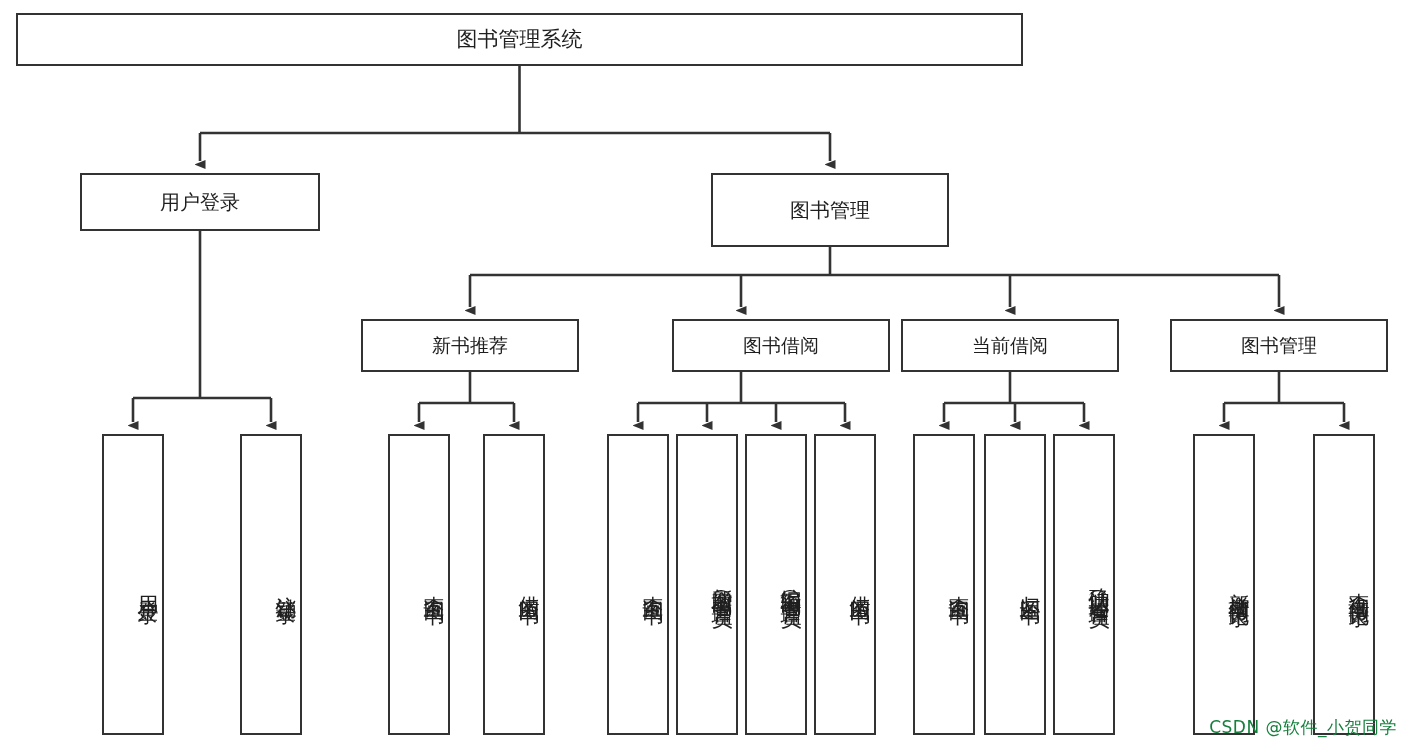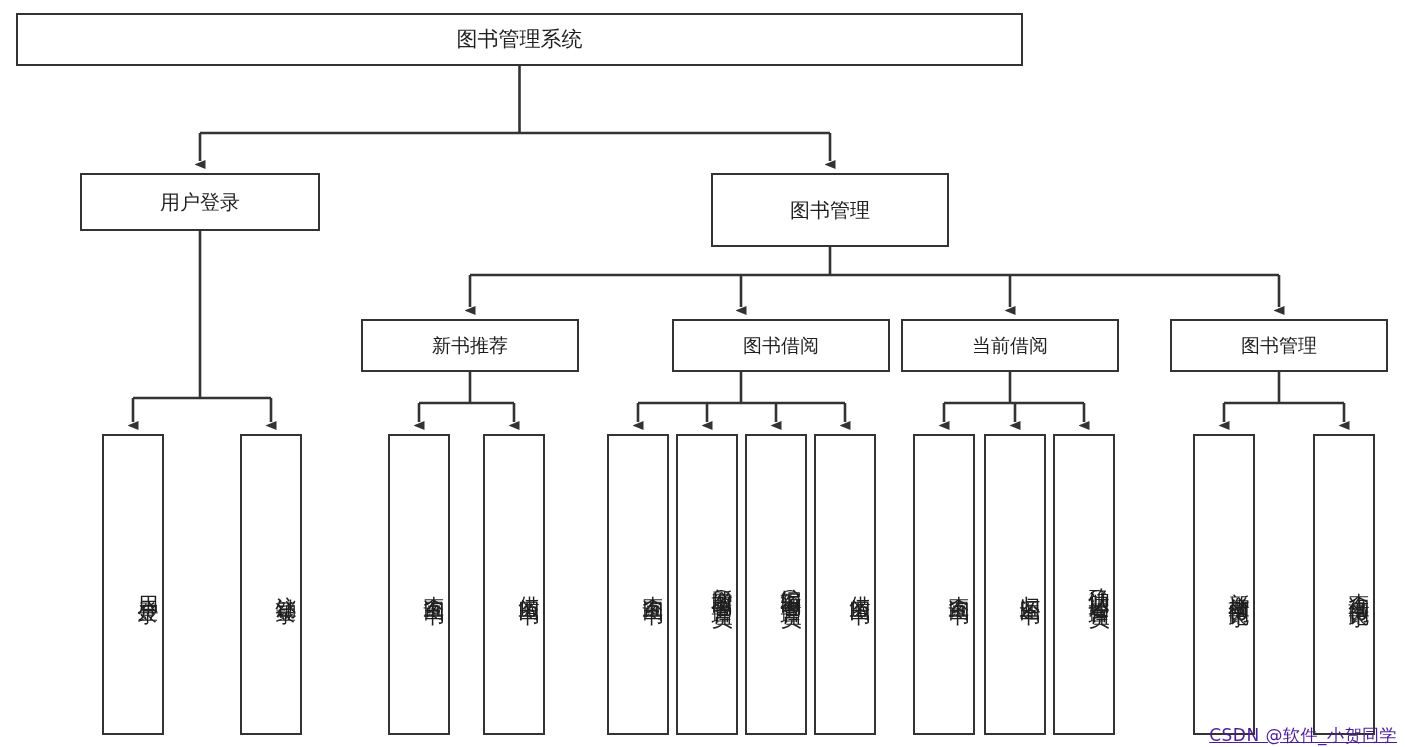--- a/index.html
+++ b/index.html
@@ -64,13 +64,12 @@
   #watermark {
     position: absolute;
     right: 8px;
-    bottom: 0;
+    bottom: 8px;
     font-size: 17px;
-    color: #4c1d95;
+    color: #15803d;
     letter-spacing: 0.5px;
     white-space: nowrap;
     z-index: 5;
-    text-decoration: underline;
   }
 </style>
 </head>

